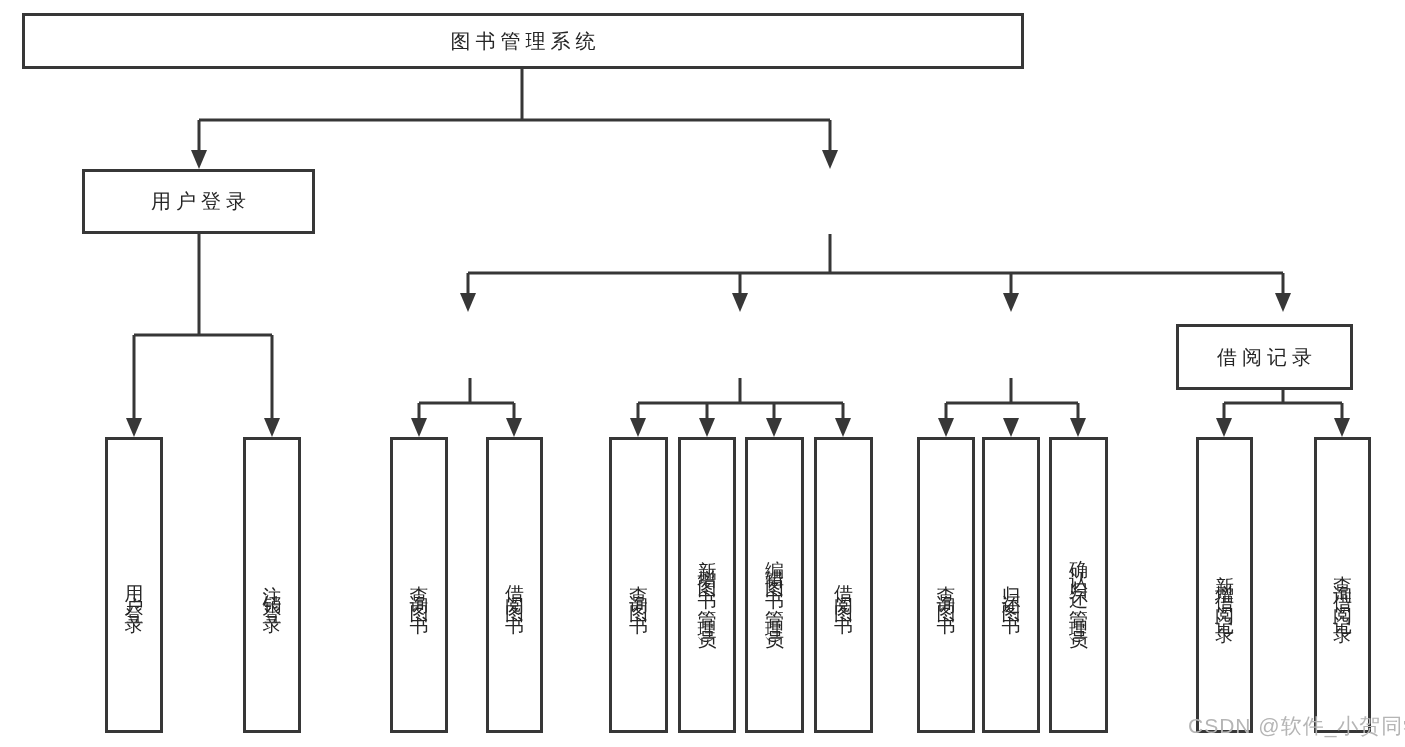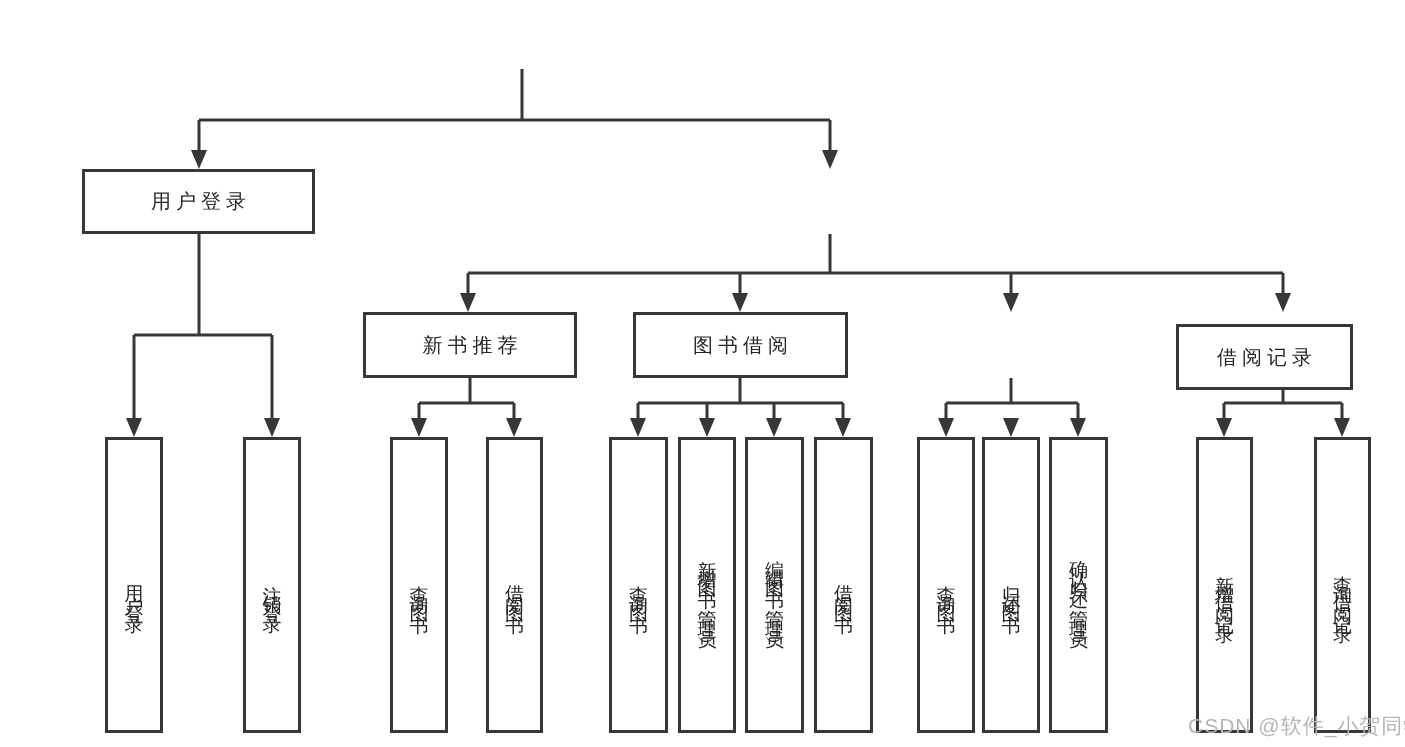--- a/index.html
+++ b/index.html
@@ -103,6 +103,9 @@
     </g>
   </svg>
 
+  <div class="node" id="n-root">
+    <span class="lbl">图书管理系统</span>
+  </div>
 
   <div class="node" id="n-user-login">
     <span class="lbl">用户登录</span>

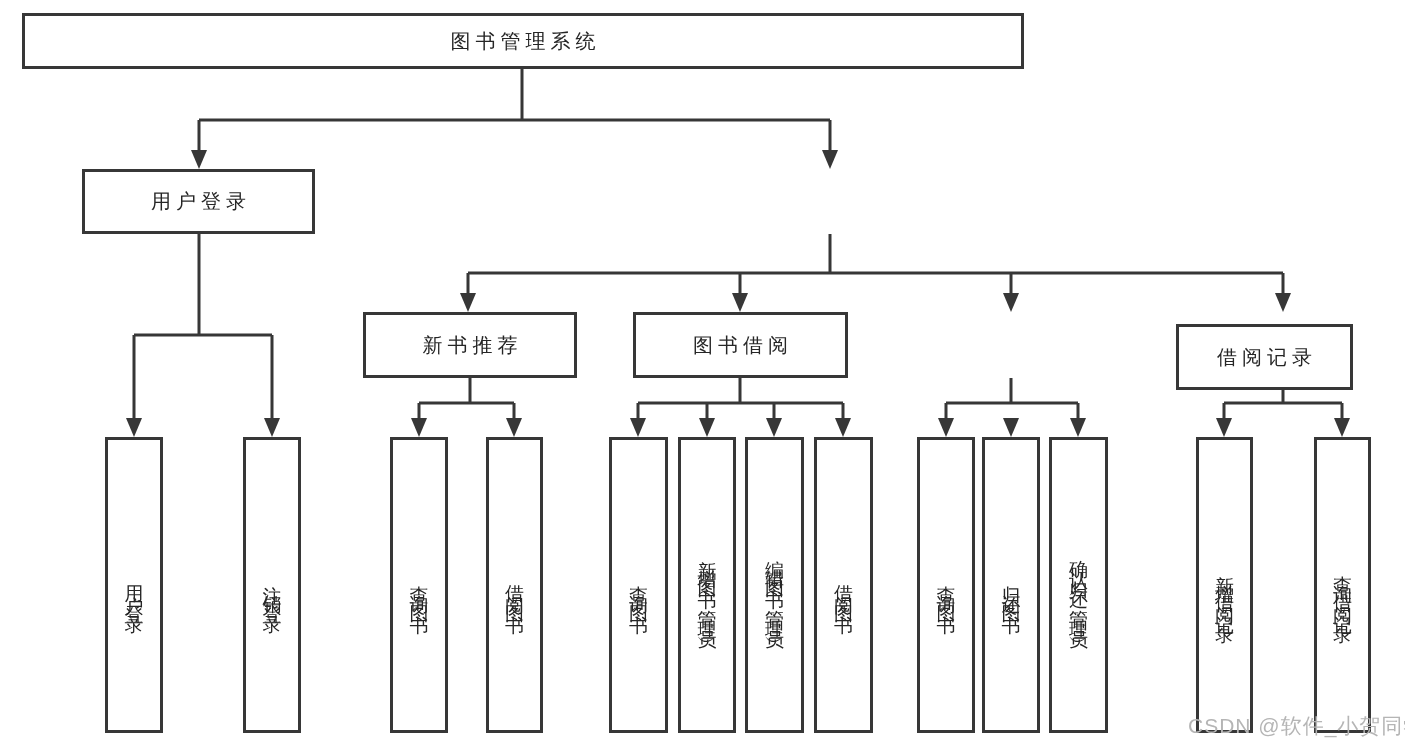--- a/index.html
+++ b/index.html
@@ -111,9 +111,6 @@
     <span class="lbl">用户登录</span>
   </div>
 
-  <div class="node" id="n-new-books">
-    <span class="lbl">新书推荐</span>
-  </div>
   <div class="node" id="n-book-borrow">
     <span class="lbl">图书借阅</span>
   </div>

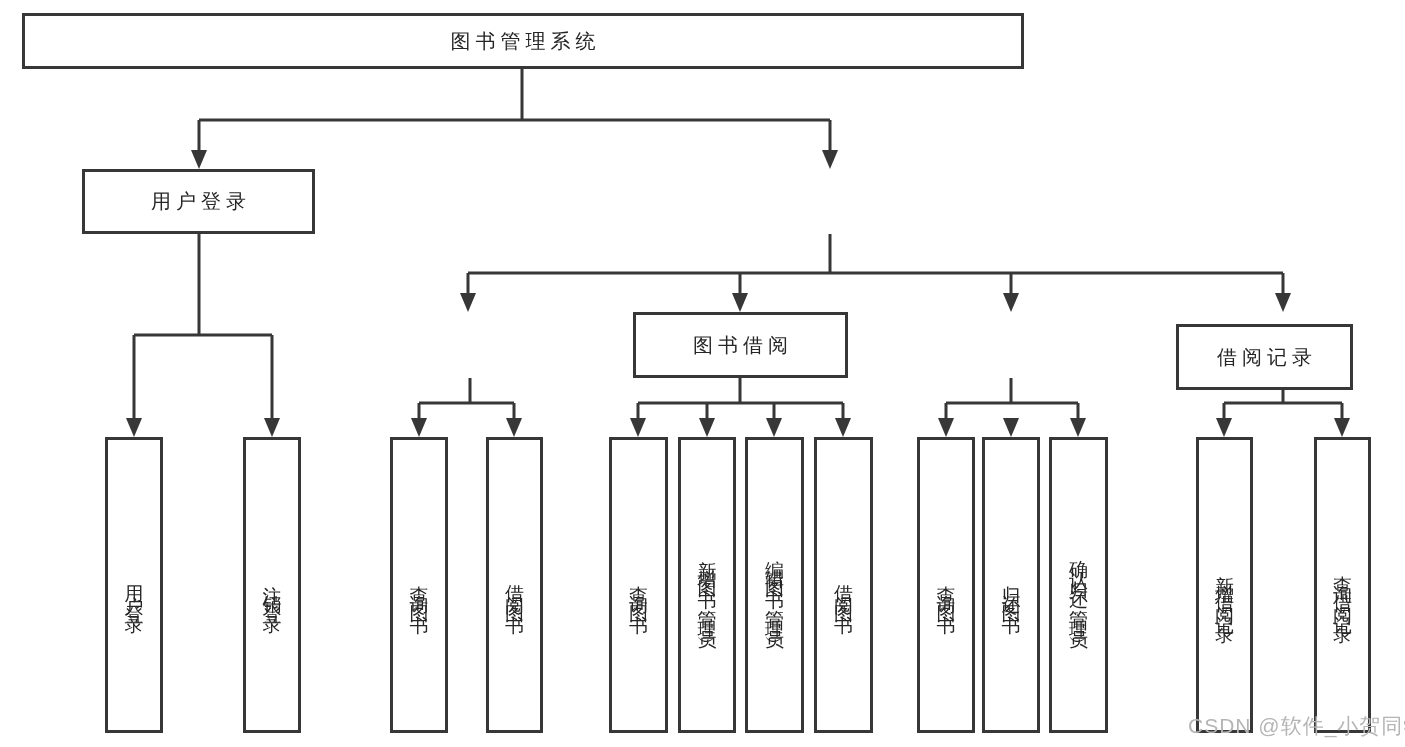--- a/index.html
+++ b/index.html
@@ -111,9 +111,6 @@
     <span class="lbl">用户登录</span>
   </div>
 
-  <div class="node" id="n-book-borrow">
-    <span class="lbl">图书借阅</span>
-  </div>
   <div class="node" id="n-borrow-records">
     <span class="lbl">借阅记录</span>
   </div>

